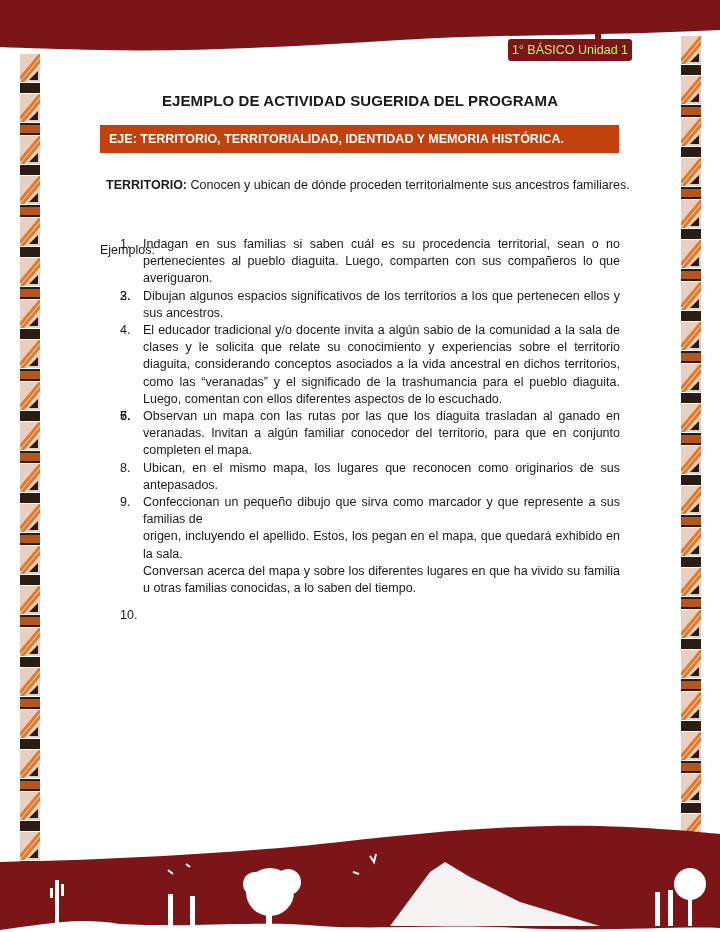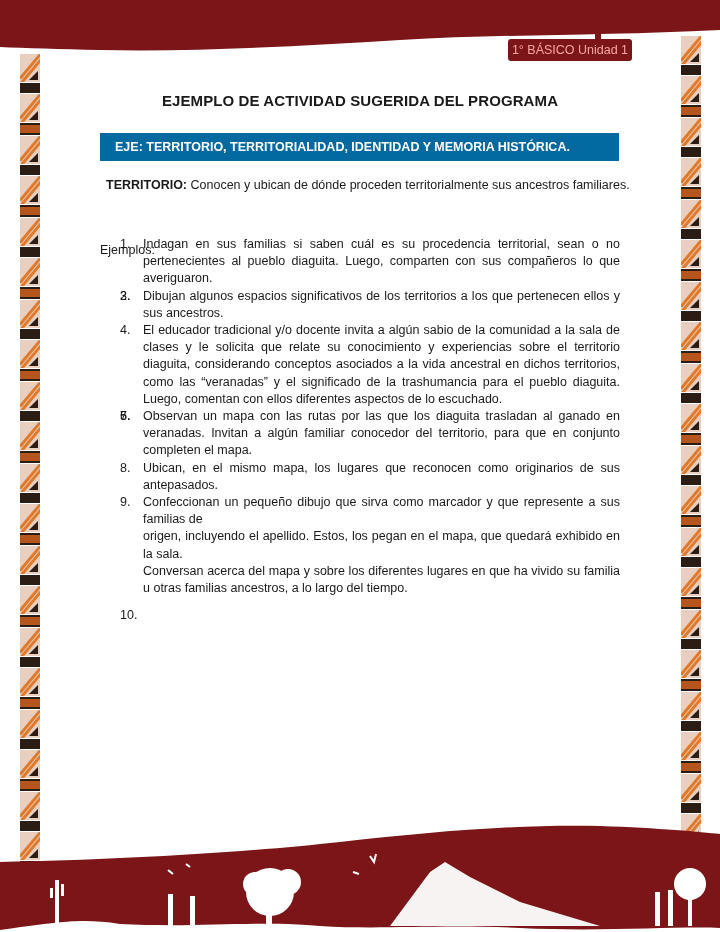--- a/index.html
+++ b/index.html
@@ -13,7 +13,7 @@
     .footer-wave { position: absolute; left: 0; bottom: 0; width: 720px; height: 110px; }
     .grade-badge {
       position: absolute; left: 508px; top: 39px; width: 124px; height: 22px;
-      background: #7b1517; color: #fca5a5; border-radius: 3px;
+      background: #7b1517; color: #bef264; border-radius: 3px;
       font-size: 12.5px; line-height: 22px; text-align: center;
     }
     .badge-stem { position: absolute; left: 595px; top: 30px; width: 6px; height: 10px; background: #7b1517; }

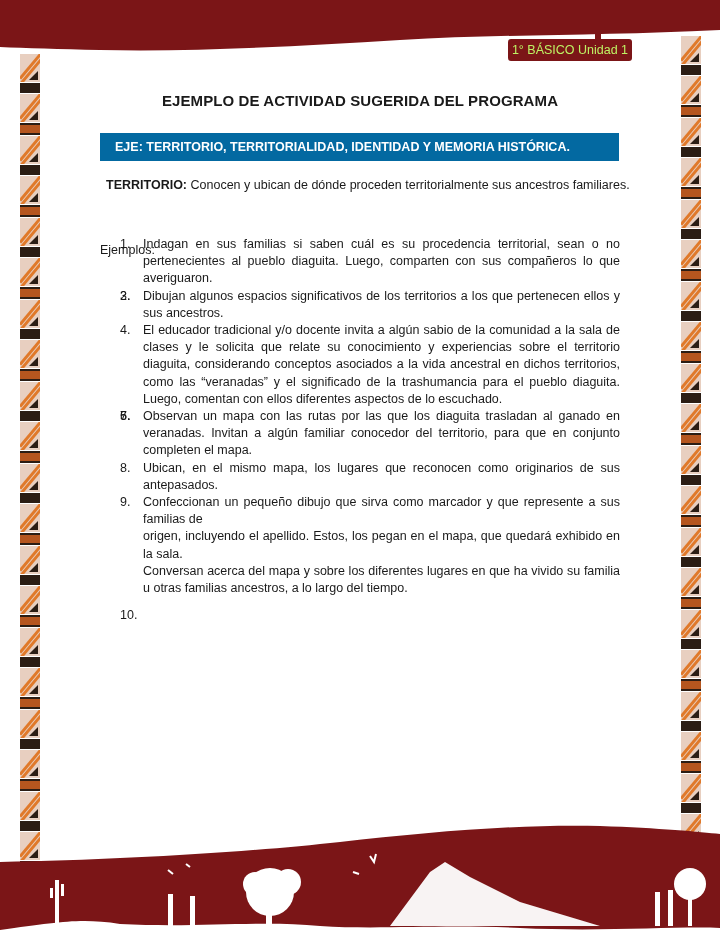--- a/index.html
+++ b/index.html
@@ -33,8 +33,8 @@
     }
     .eje-bar {
       position: absolute; left: 100px; top: 125px; width: 519px; height: 28px;
-      background: #0369a1; color: #fff; font-weight: bold; font-size: 12.5px;
-      line-height: 28px; padding-left: 15px; box-sizing: border-box; margin-top: 8px;
+      background: #c2410c; color: #fff; font-weight: bold; font-size: 12.5px;
+      line-height: 28px; padding-left: 9px; box-sizing: border-box;
     }
     .actividad {
       position: absolute; left: 106px; top: 178px; font-size: 12.5px;

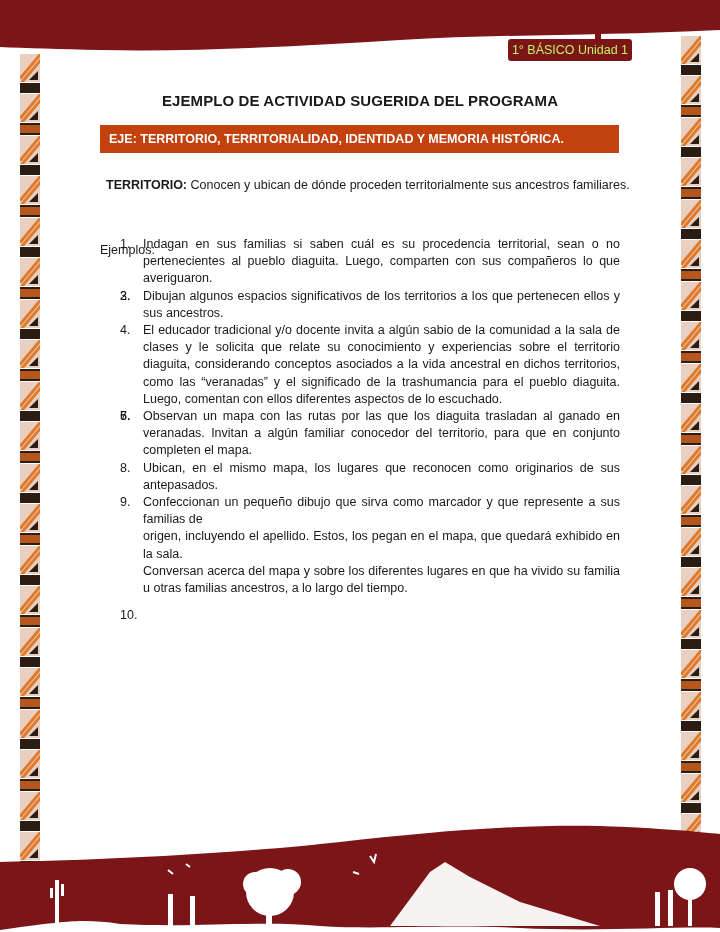--- a/index.html
+++ b/index.html
@@ -347,7 +347,7 @@
   <li><span class="num">7.</span><span>Observan un mapa con las rutas por las que los diaguita trasladan al ganado en veranadas. Invitan a algún familiar conocedor del territorio, para que en conjunto completen el mapa.</span></li>
   <li><span class="num">8.</span><span>Ubican, en el mismo mapa, los lugares que reconocen como originarios de sus antepasados.</span></li>
   <li><span class="num">9.</span><span>Confeccionan un pequeño dibujo que sirva como marcador y que represente a sus familias de</span><br><span>origen, incluyendo el apellido. Estos, los pegan en el mapa, que quedará exhibido en la sala.</span></li>
-  <li class="two-digit"><span class="num">10.</span><span>Conversan acerca del mapa y sobre los diferentes lugares en que ha vivido su familia u otras familias ancestros, a lo largo del tiempo.</span></li>
+  <li class="two-digit"><span class="num">10.</span><span>Conversan acerca del mapa y sobre los diferentes lugares en que ha vivido su familia u otras familias conocidas, a lo saben del tiempo.</span></li>
 </ol>
 
 <svg class="footer-wave" viewBox="0 0 720 110" preserveAspectRatio="none">

